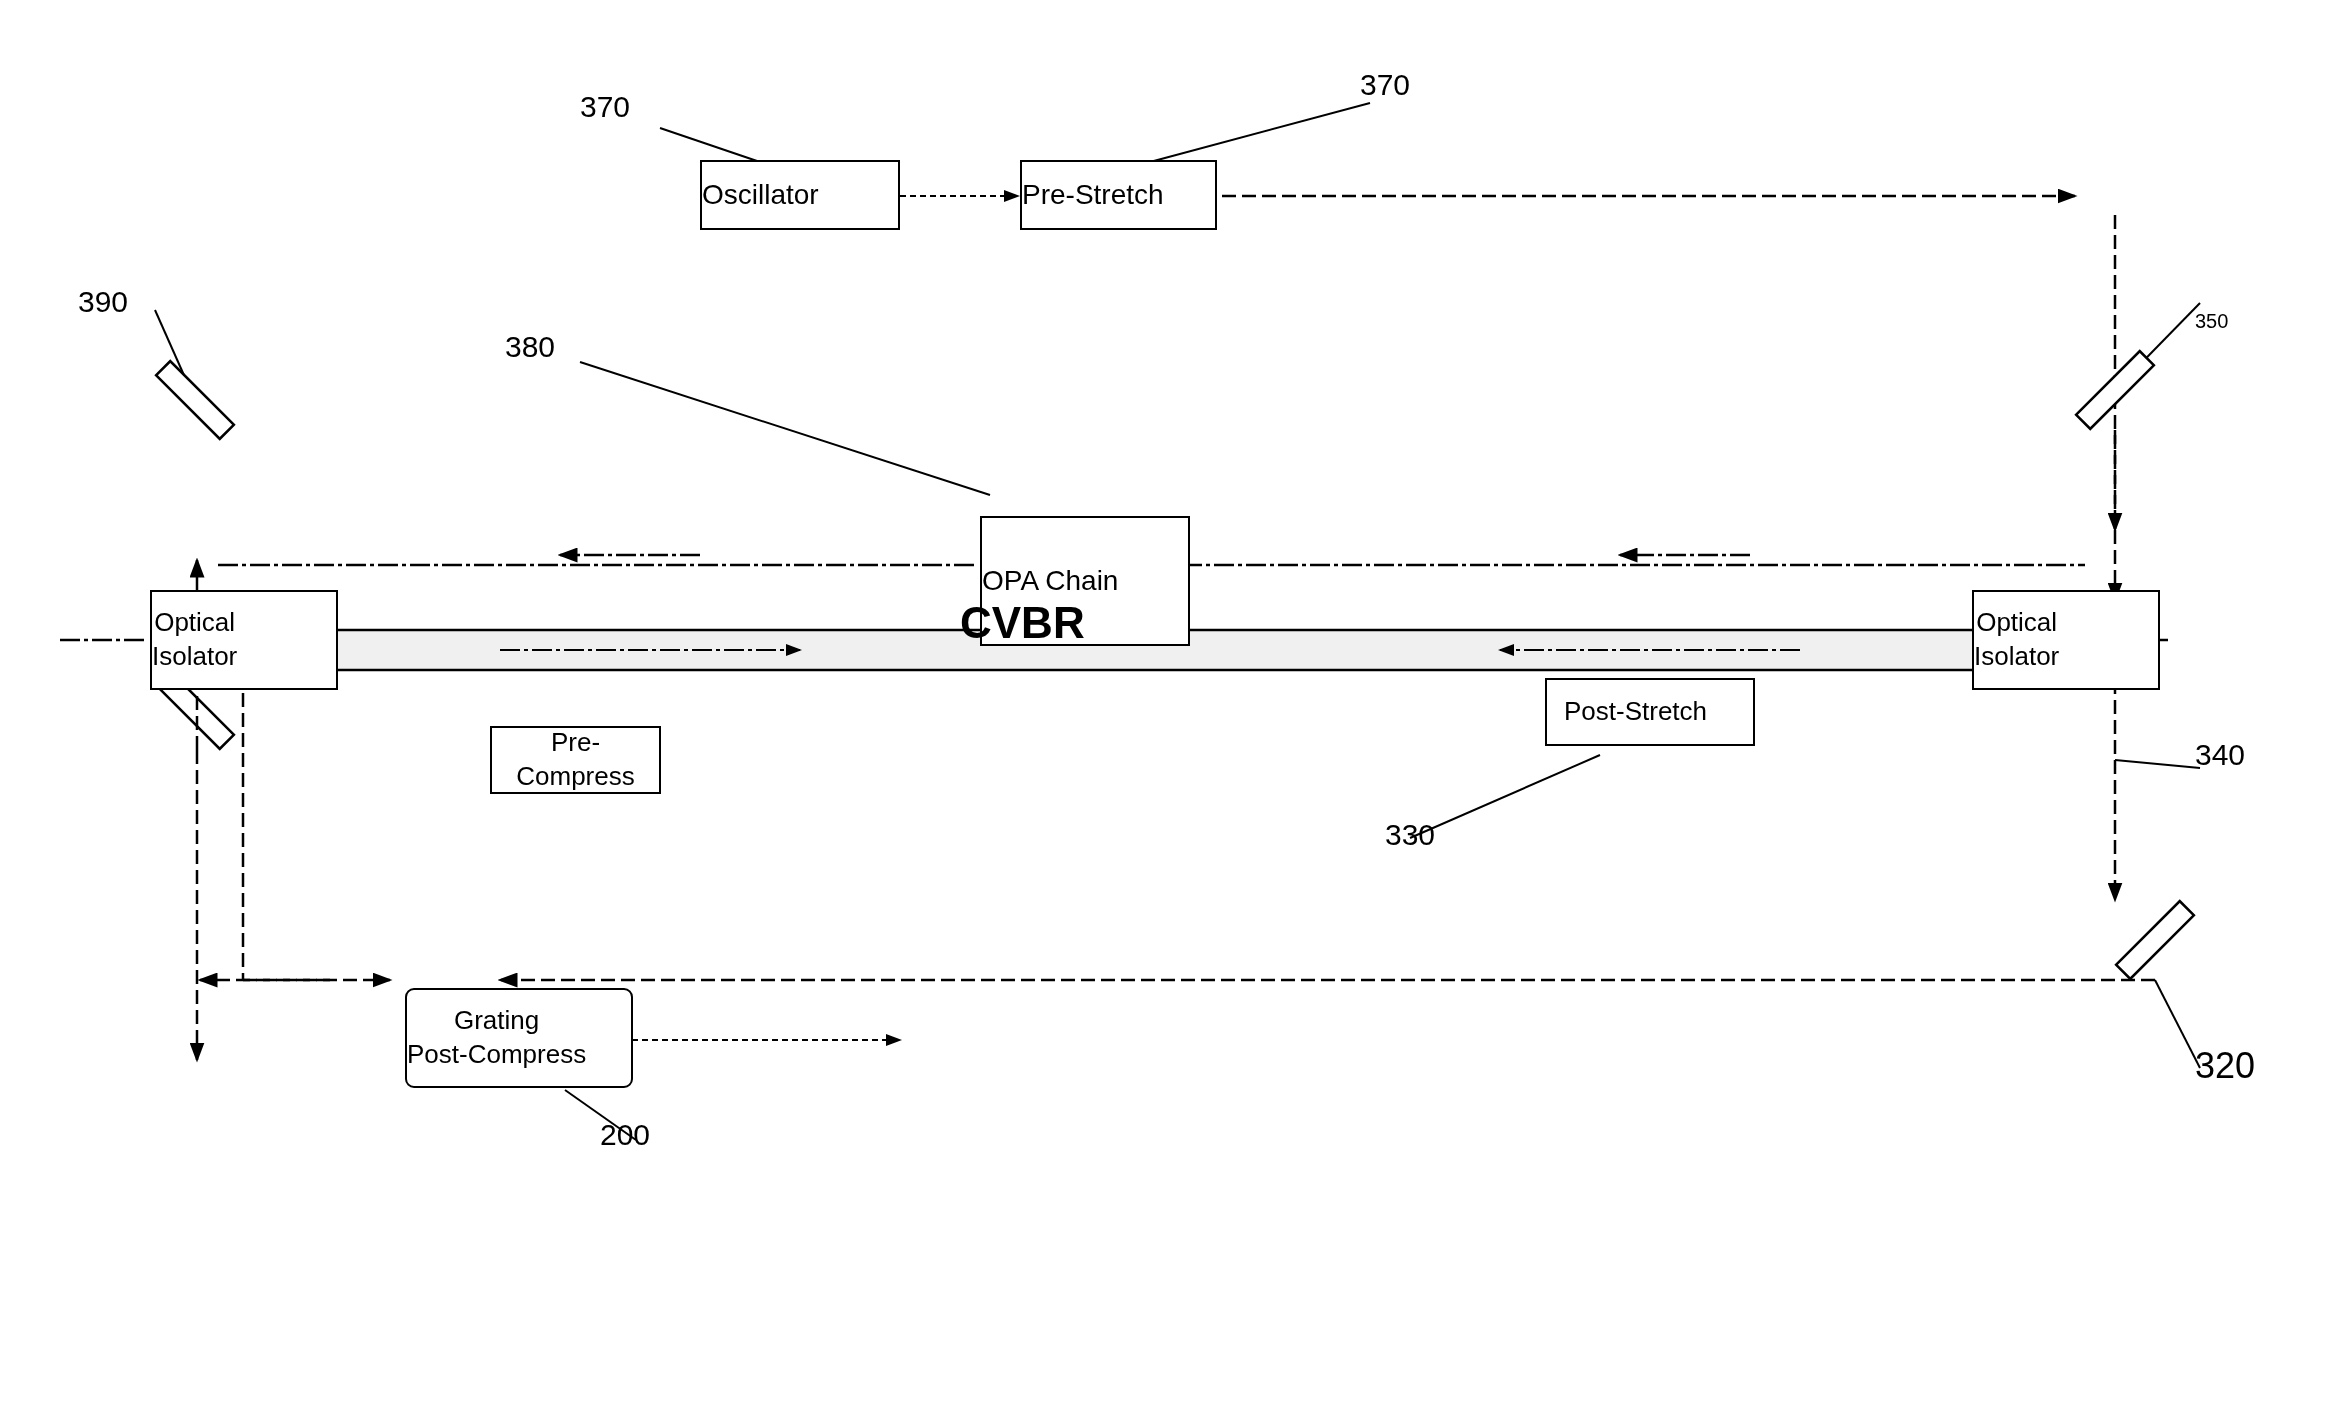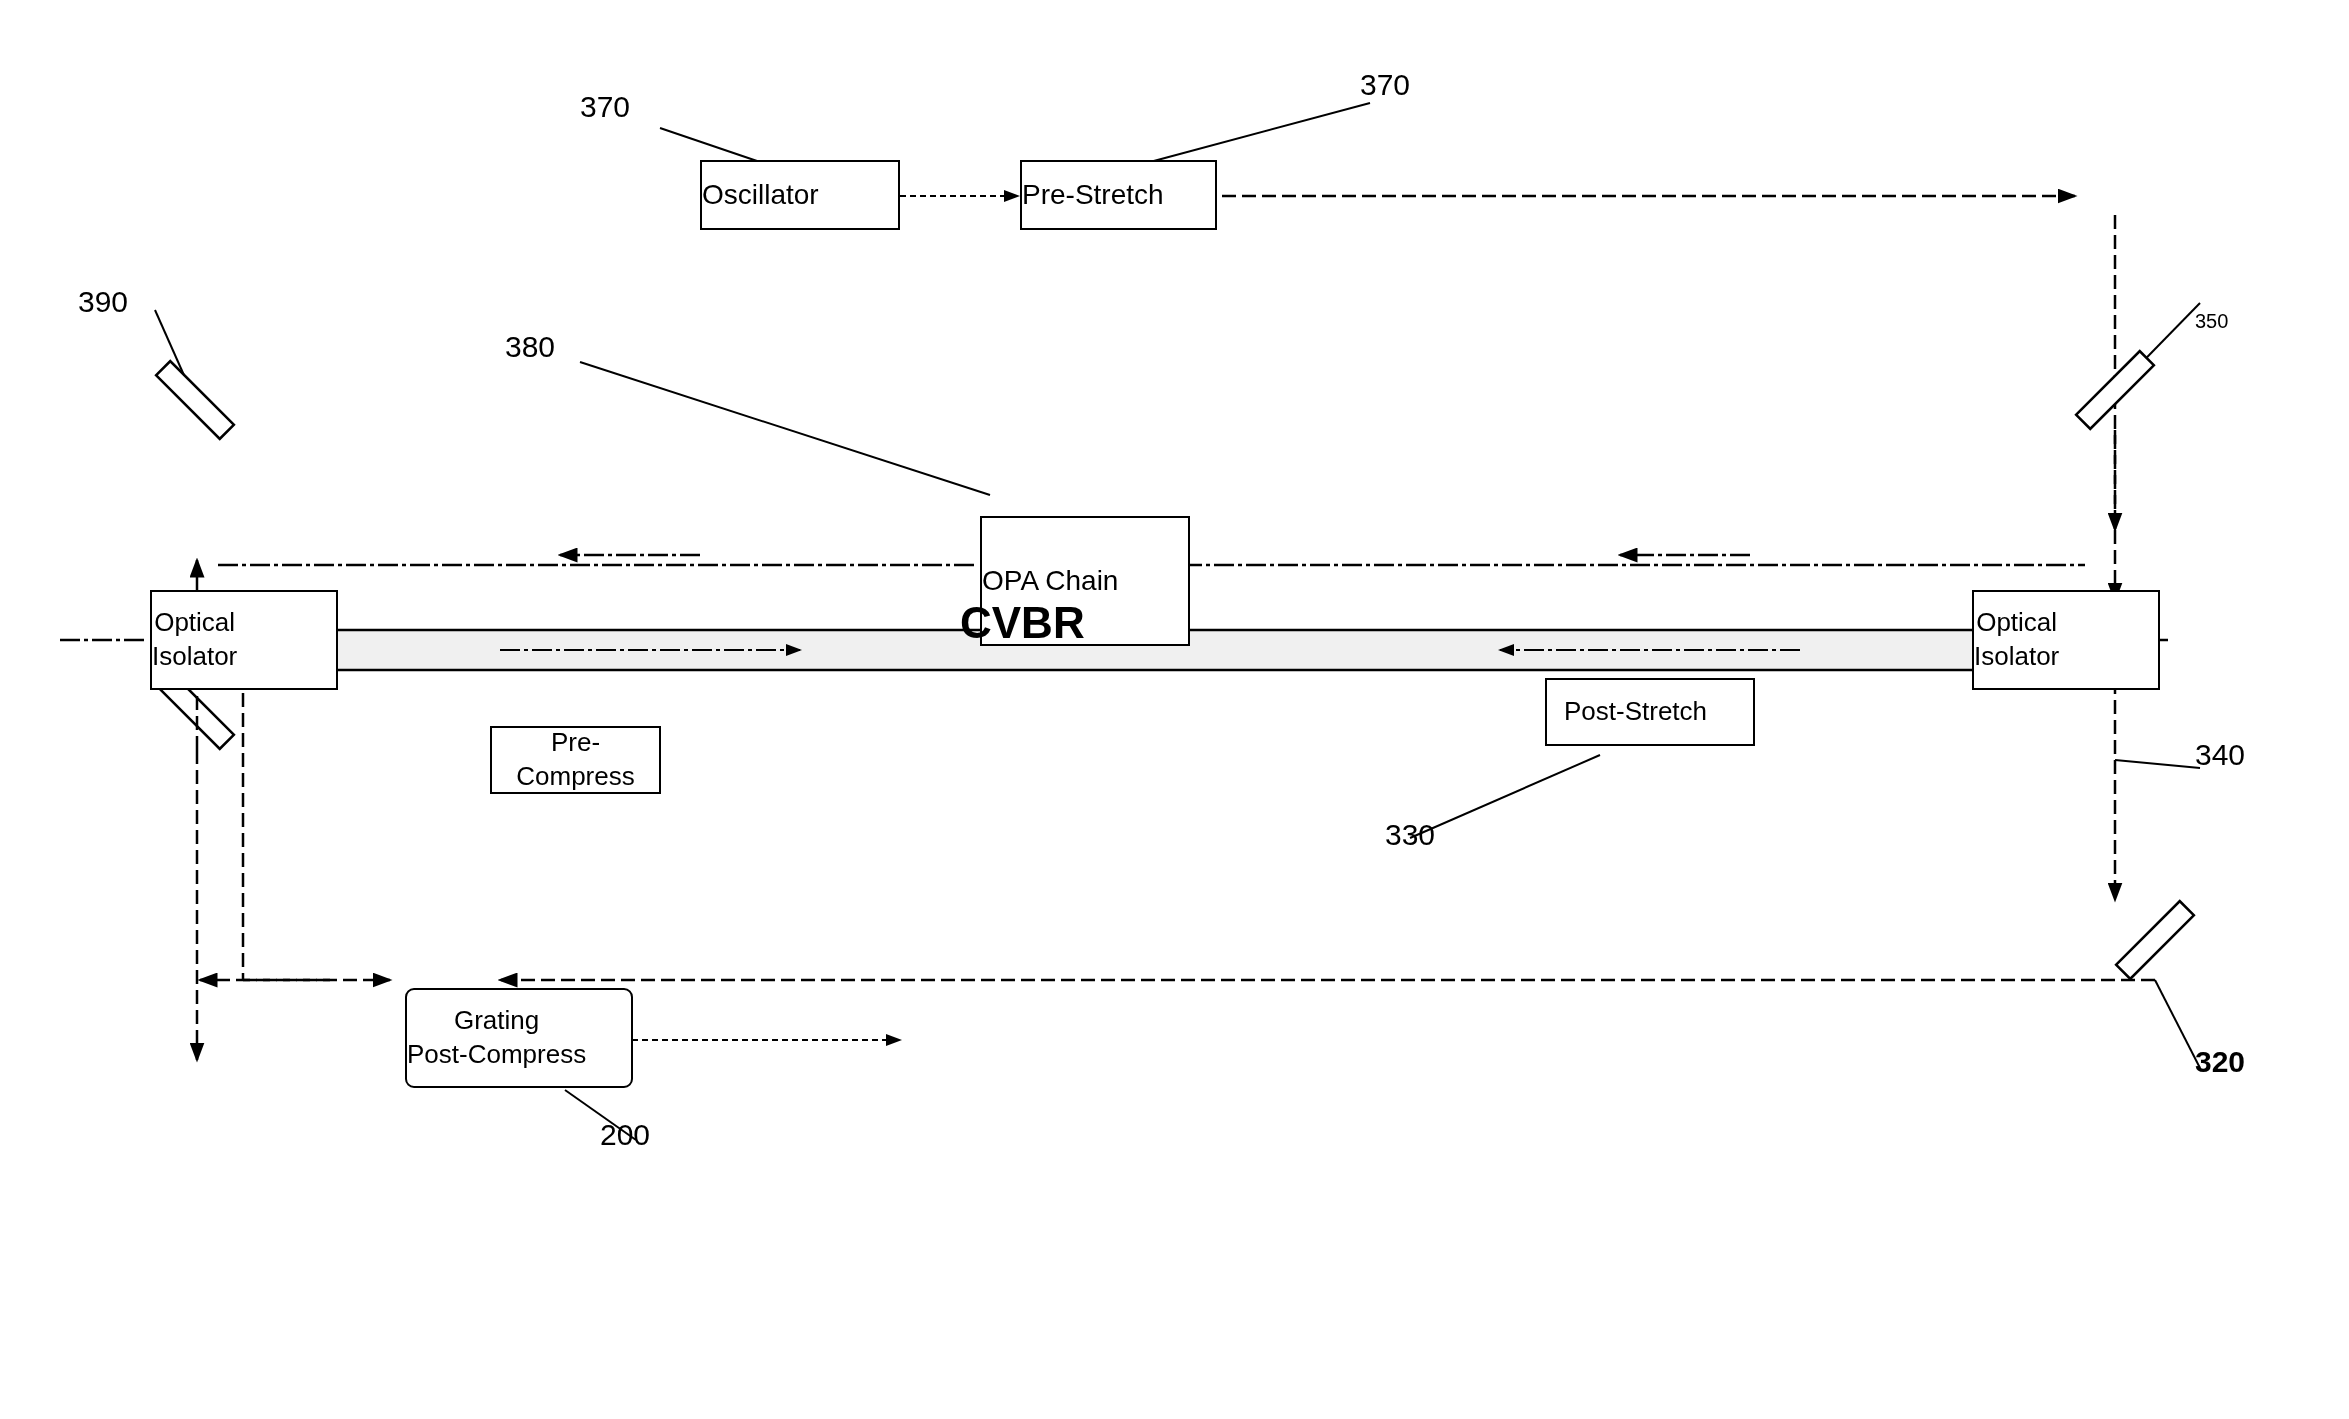--- a/index.html
+++ b/index.html
@@ -200,7 +200,7 @@
 
   <div class="label" style="left:1385px; top:818px; font-size:30px;">330</div>
 
-  <div class="label" style="left:2195px; top:1045px; font-size:30px;font-weight:bold;">320</div>
+  <div class="label" style="left:2195px; top:1045px; font-size:36px;">320</div>
 
   <div class="label" style="left:600px; top:1118px; font-size:30px;">200</div>
 

